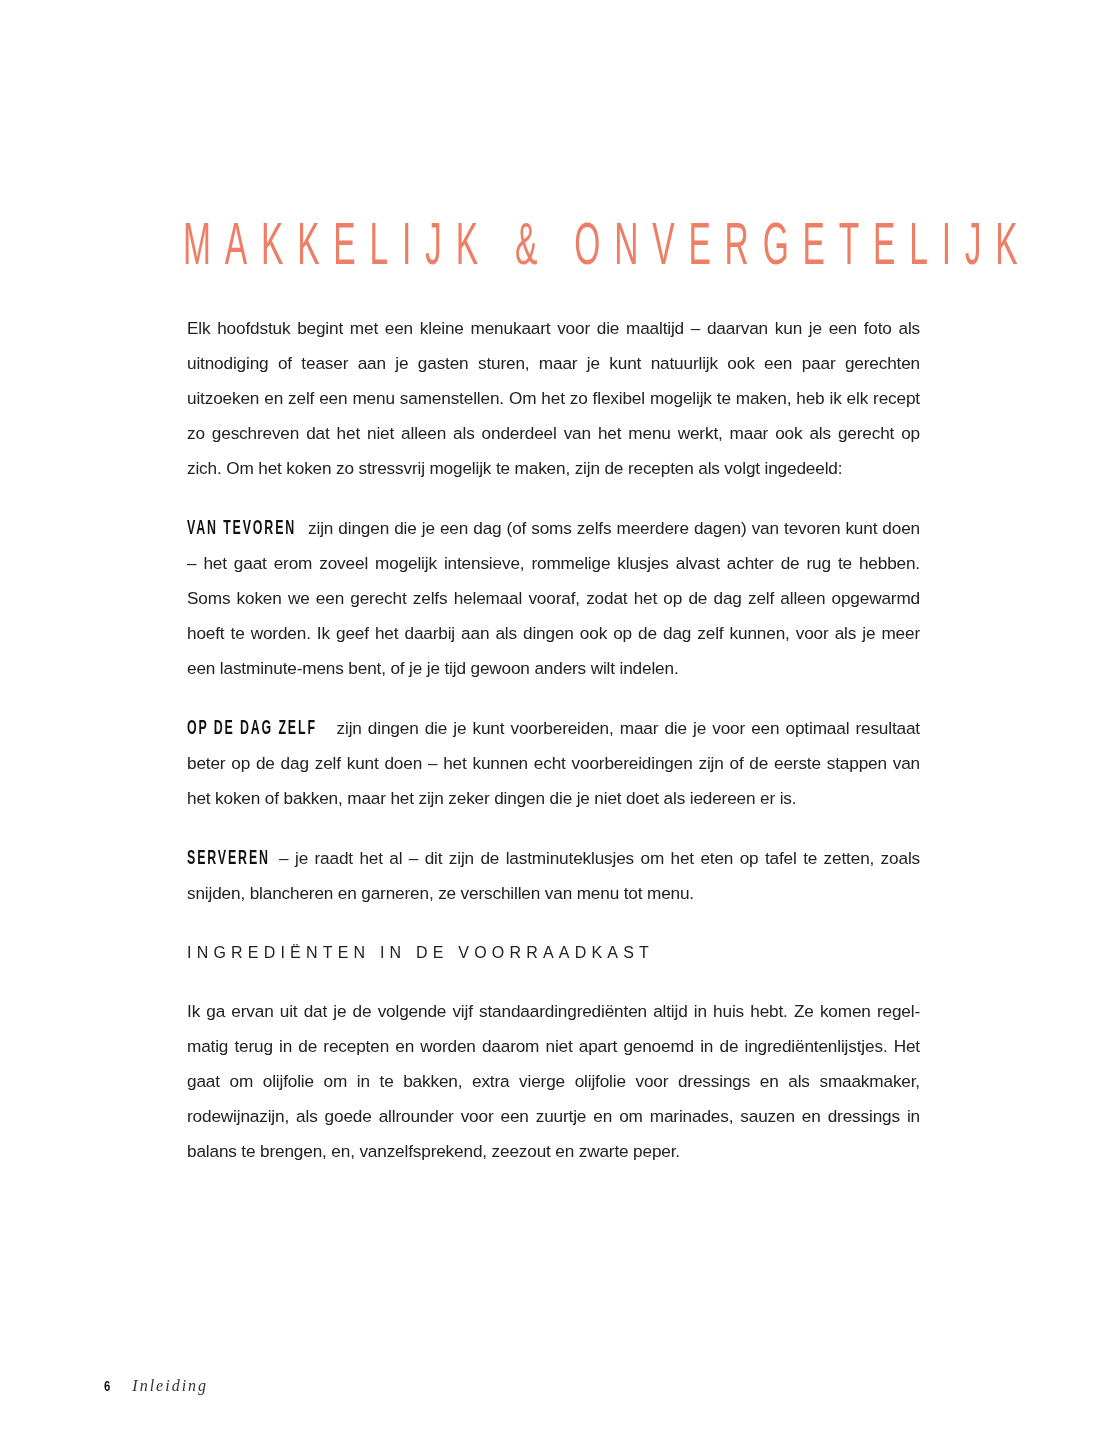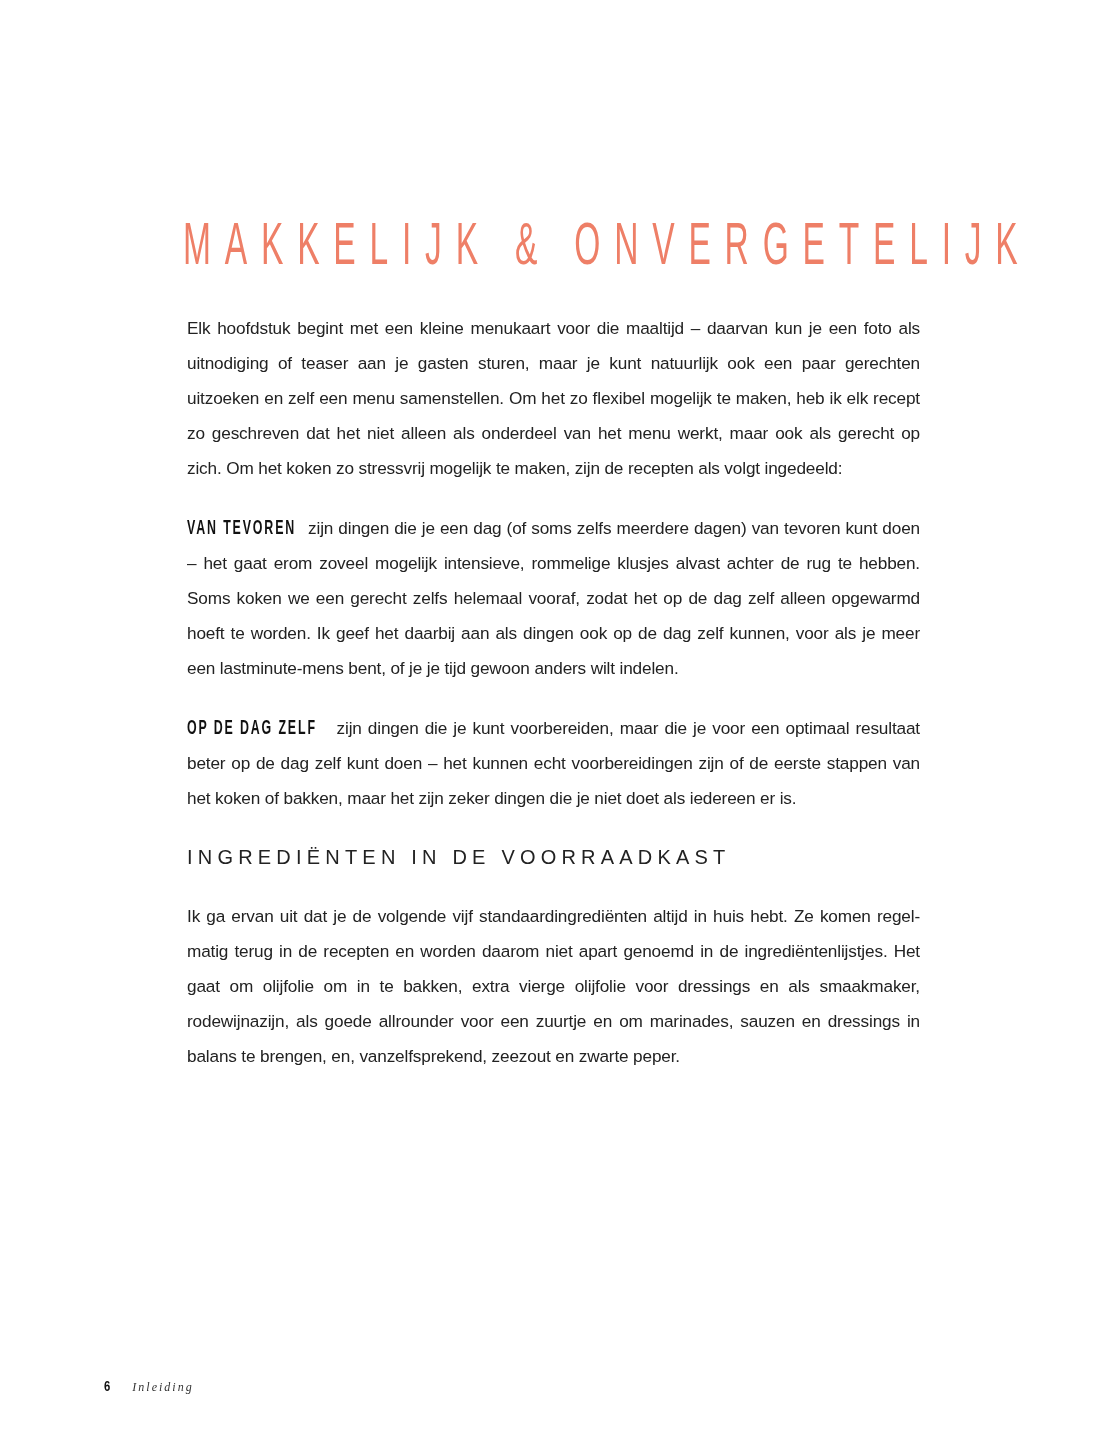--- a/index.html
+++ b/index.html
@@ -106,6 +106,7 @@
 
   <p class="para"><span class="term t-op">OP DE DAG ZELF</span><span> zijn dingen die je kunt voorbereiden, maar die je voor een optimaal resultaat beter op de dag zelf kunt doen – het kunnen echt voorbereidingen zijn of de eerste stappen van het koken of bakken, maar het zijn zeker dingen die je niet doet als iedereen er is.</span></p>
 
+  <p class="para"><span class="term t-serv">SERVEREN</span><span> – je raadt het al – dit zijn de lastminuteklusjes om het eten op tafel te zetten, zoals snijden, blancheren en garneren, ze verschillen van menu tot menu.</span></p>
 
 
   <h2 class="section-heading">INGREDIËNTEN IN DE VOORRAADKAST</h2>

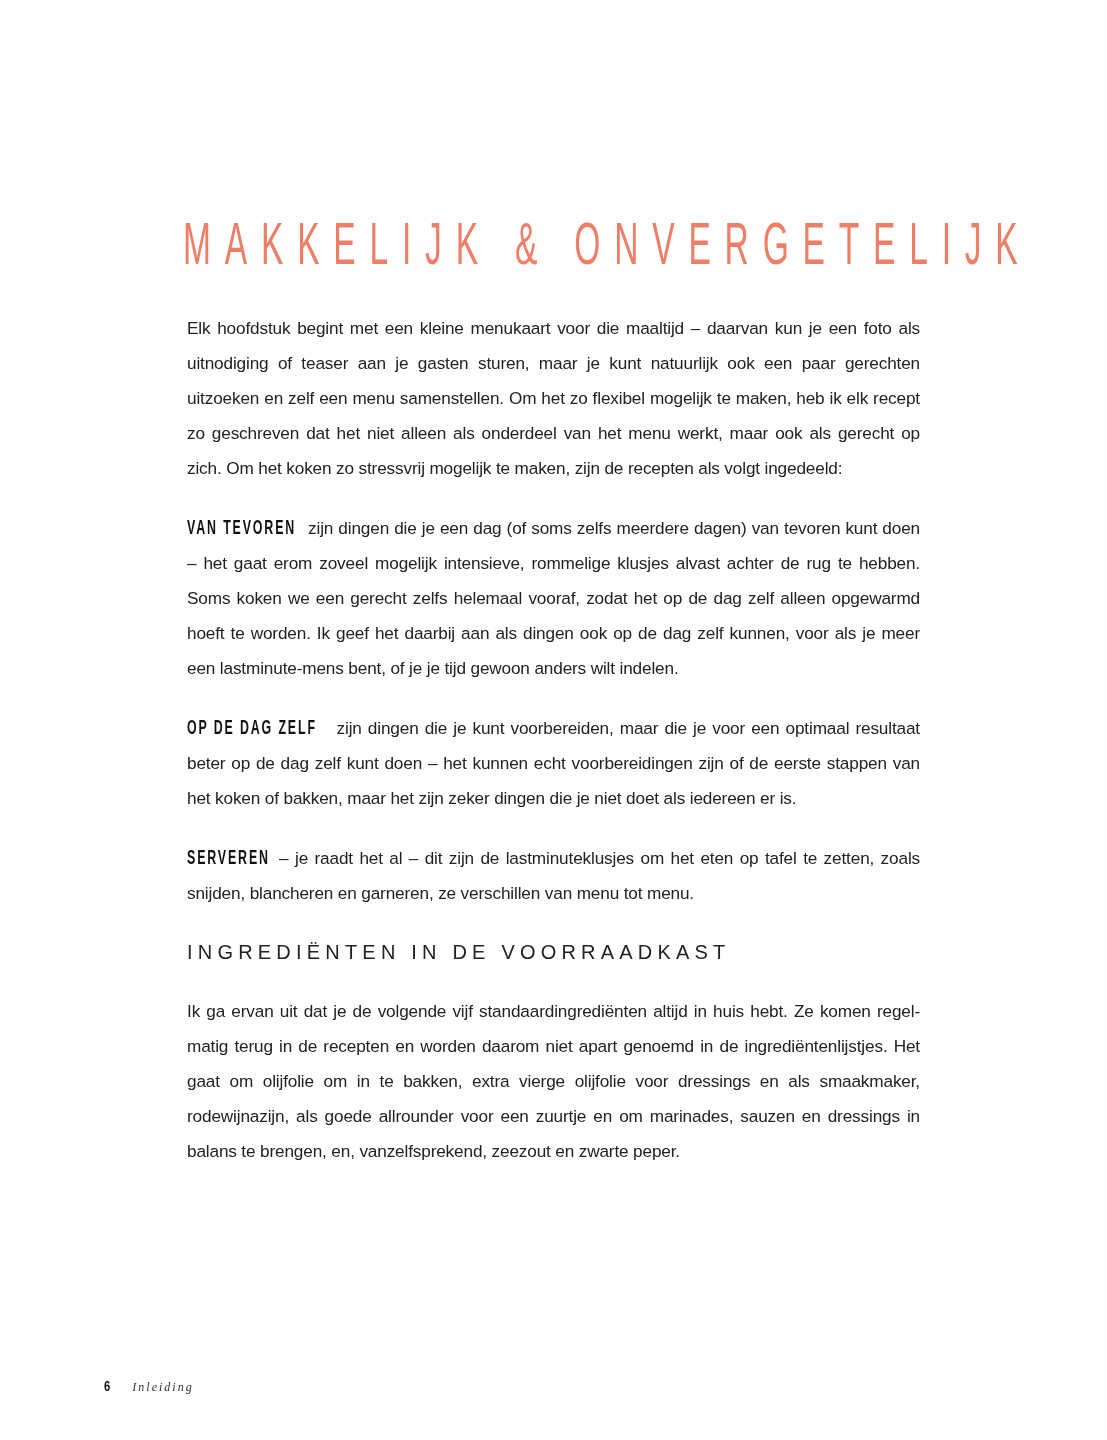--- a/index.html
+++ b/index.html
@@ -63,7 +63,7 @@
     .term.t-serv { margin-right: -48px; }
     .section-heading {
       margin: 0 0 24px 0;
-      font-size: 20px;
+      font-size: 16px;
       line-height: 35px;
       font-weight: normal;
       letter-spacing: 5.2px;

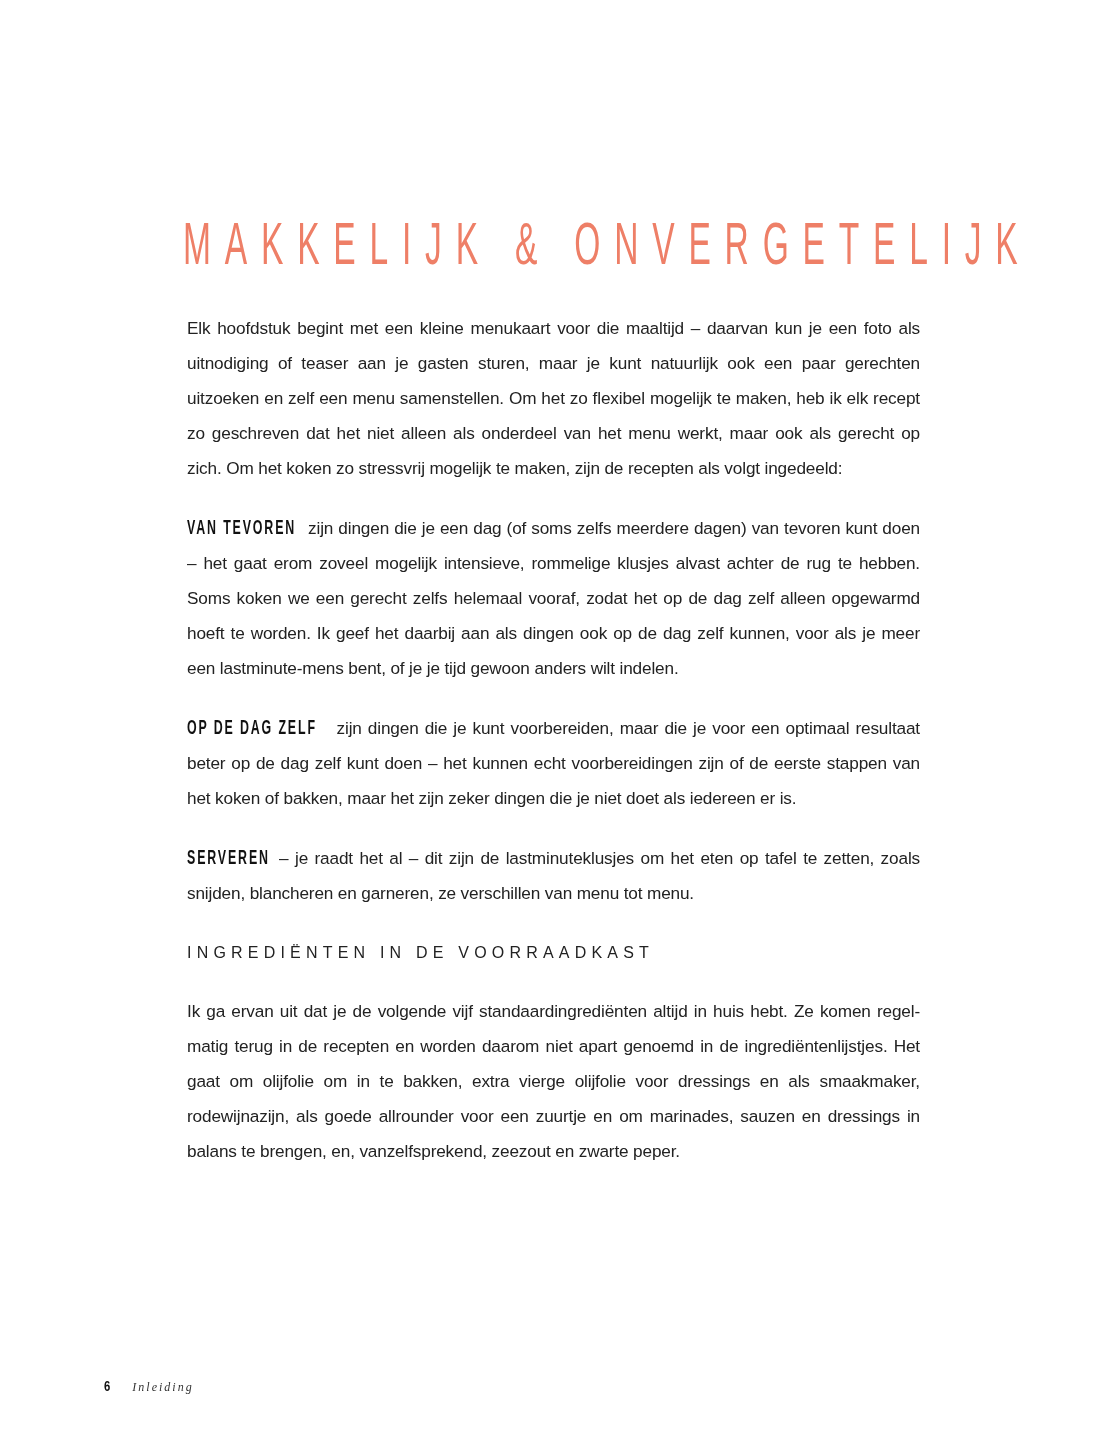--- a/index.html
+++ b/index.html
@@ -89,7 +89,7 @@
       margin-left: 20px;
       font-family: "Liberation Serif", serif;
       font-style: italic;
-      font-size: 12px;
+      font-size: 16px;
       letter-spacing: 2px;
       color: #333;
     }

